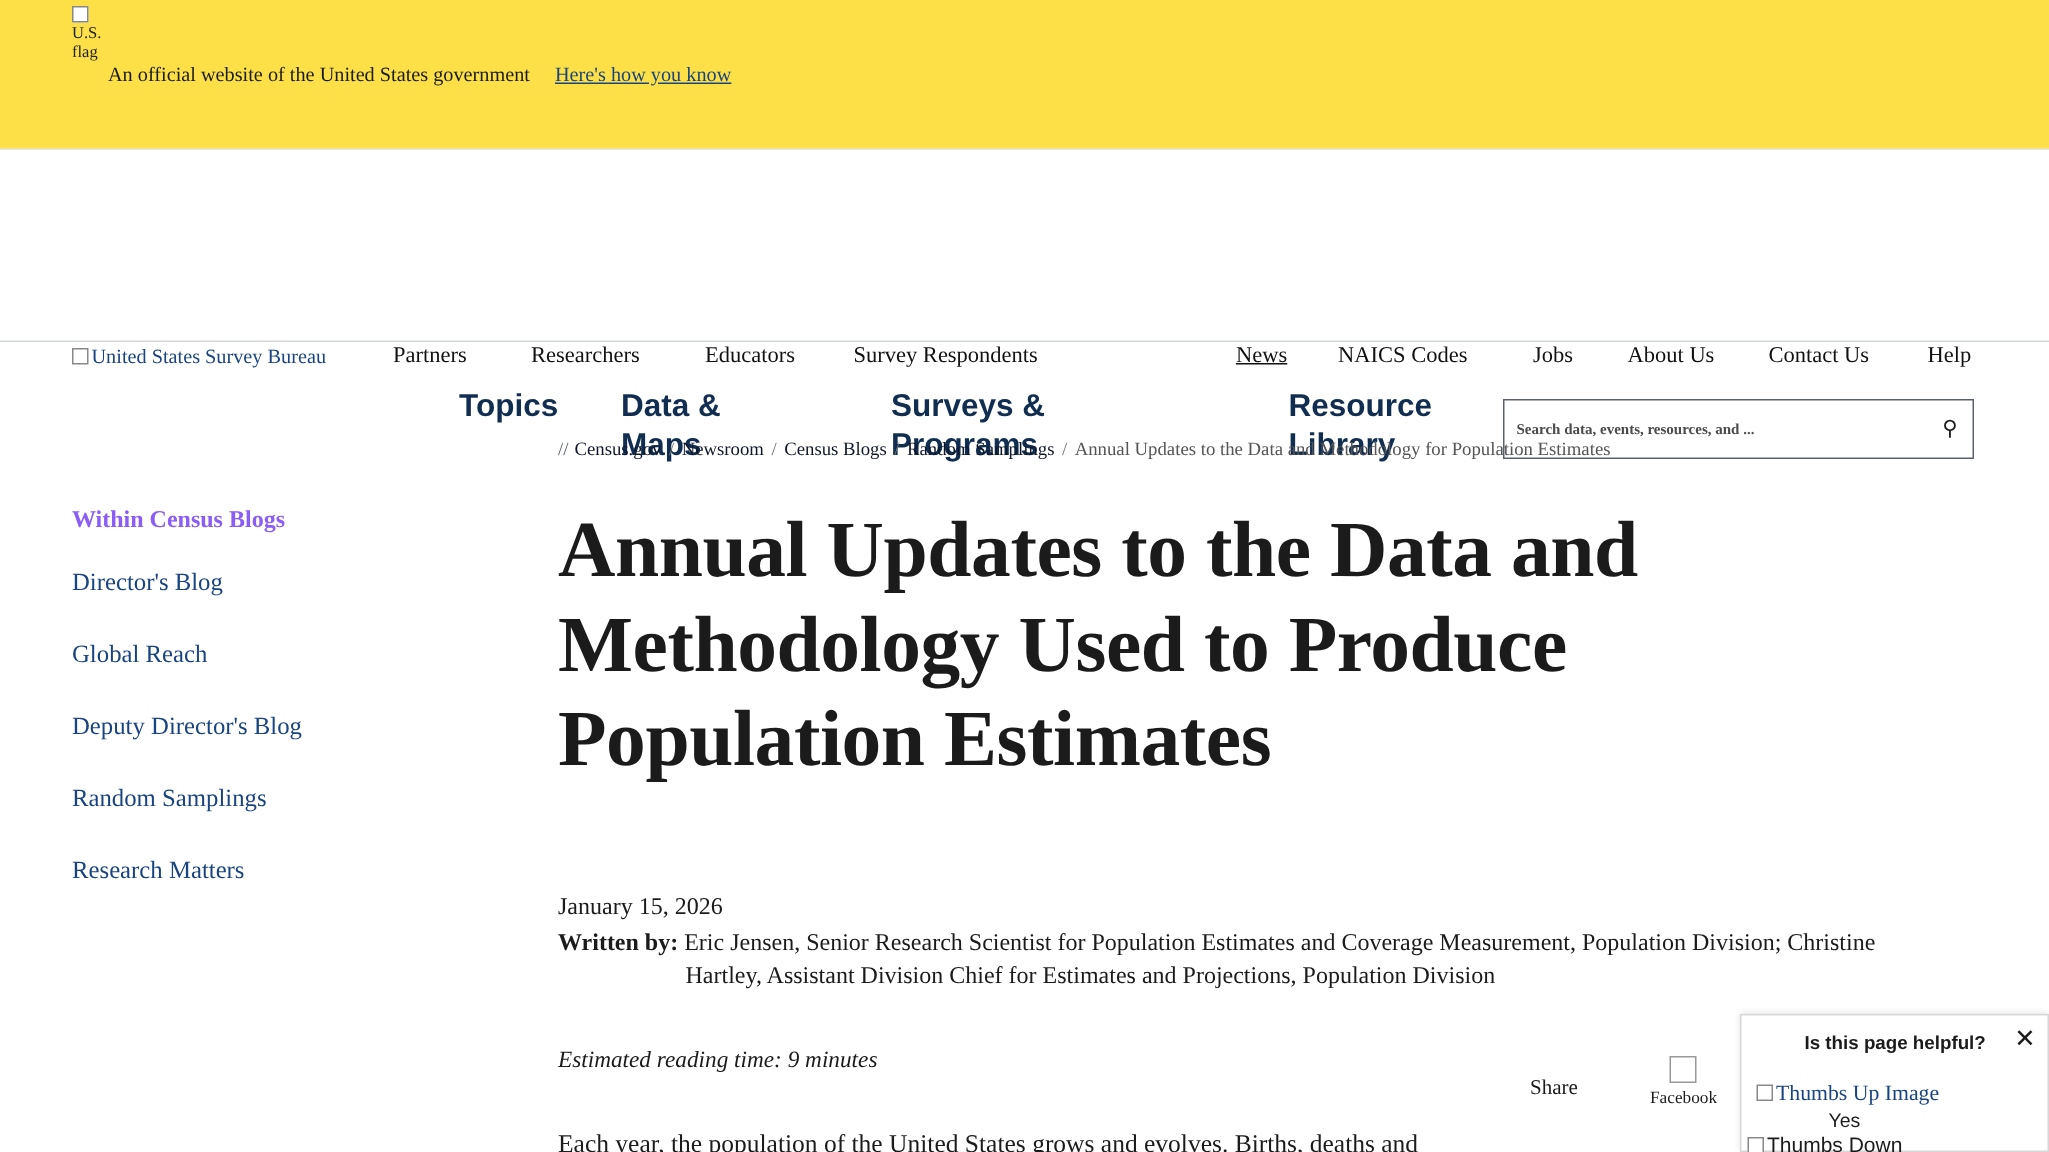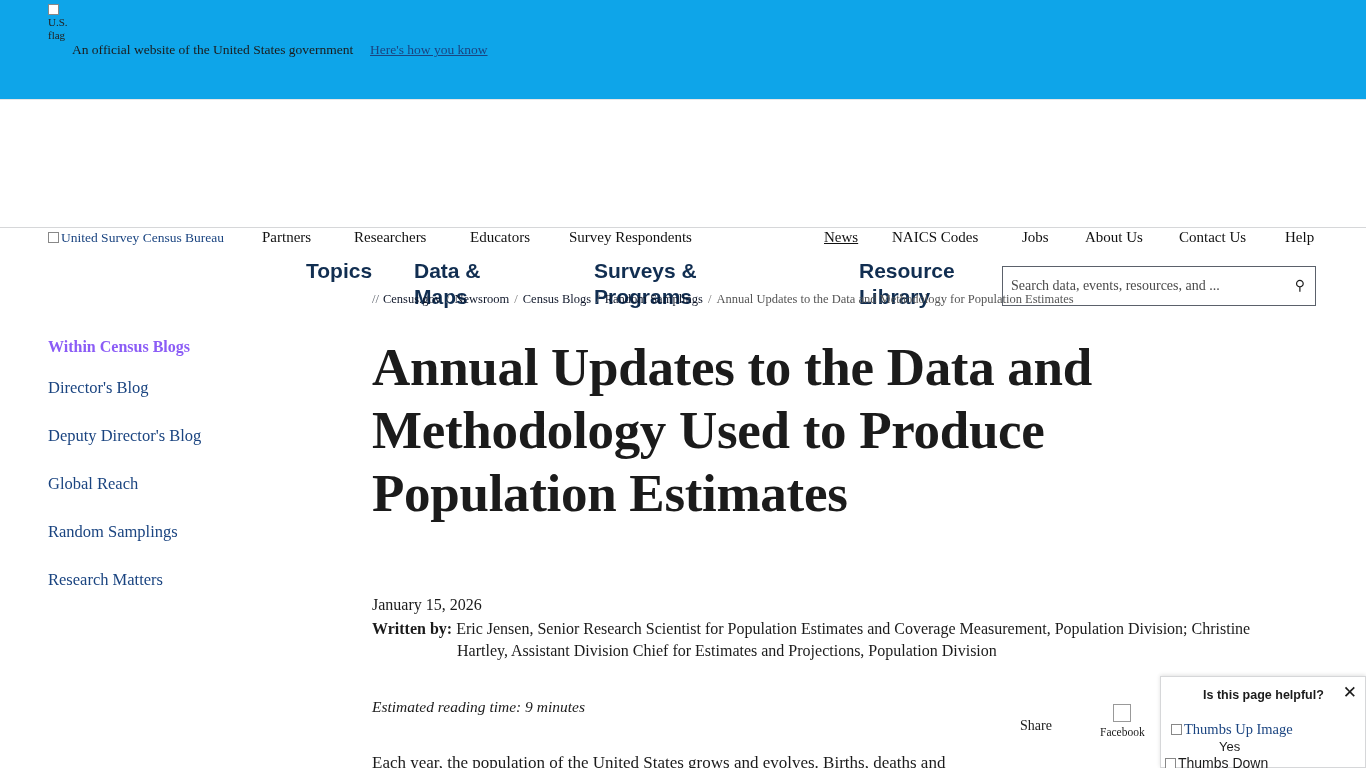--- a/index.html
+++ b/index.html
@@ -13,7 +13,7 @@
 
   
   .gov-banner {
-    background: #0ea5e9;
+    background: #fde047;
     height: 100px;
     position: relative;
     border-bottom: 1px solid #e6e6e6;

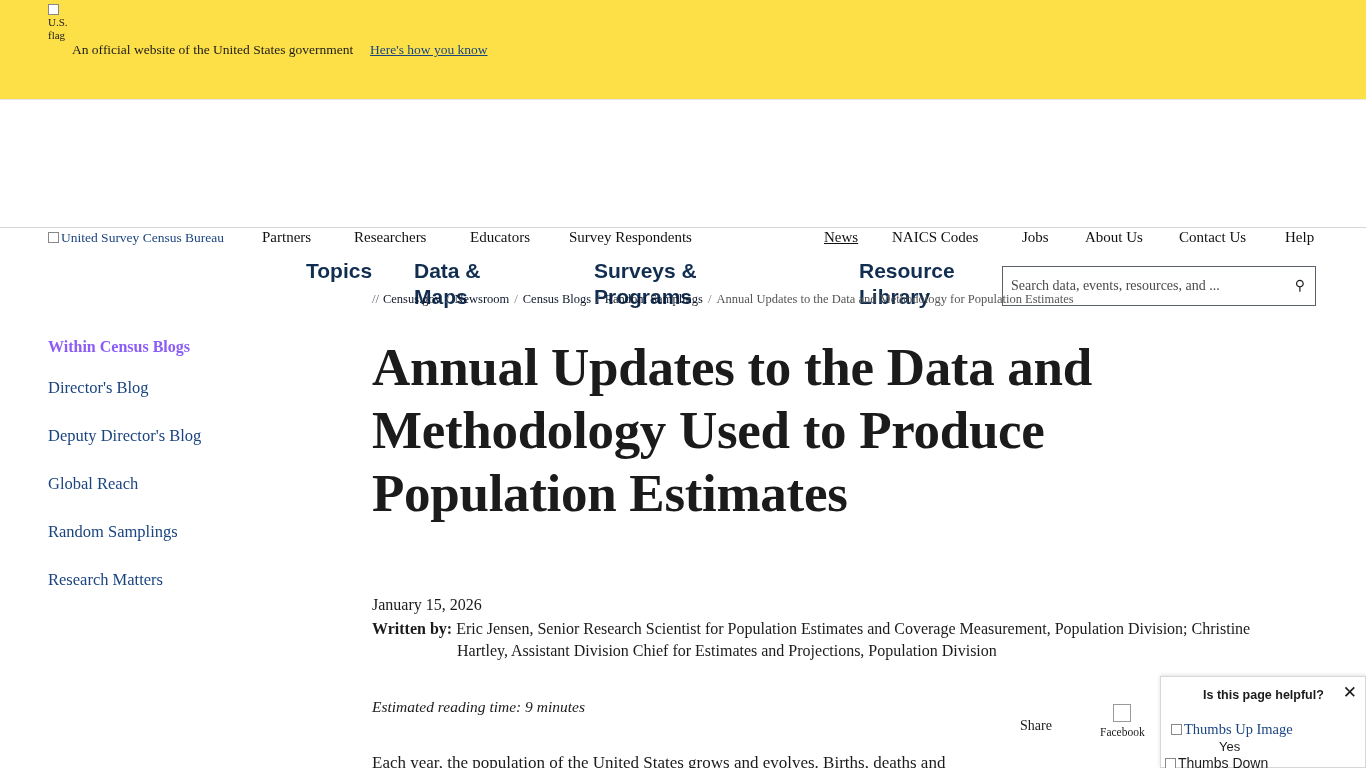--- a/index.html
+++ b/index.html
@@ -331,7 +331,7 @@
 <div class="site-header">
 
   <div class="logo-alt" style="top:130px">
-    <span class="broken"></span><span>United Survey Census Bureau</span>
+    <span class="broken"></span><span>United States Survey Bureau</span>
   </div>
 
   <div class="util-nav">

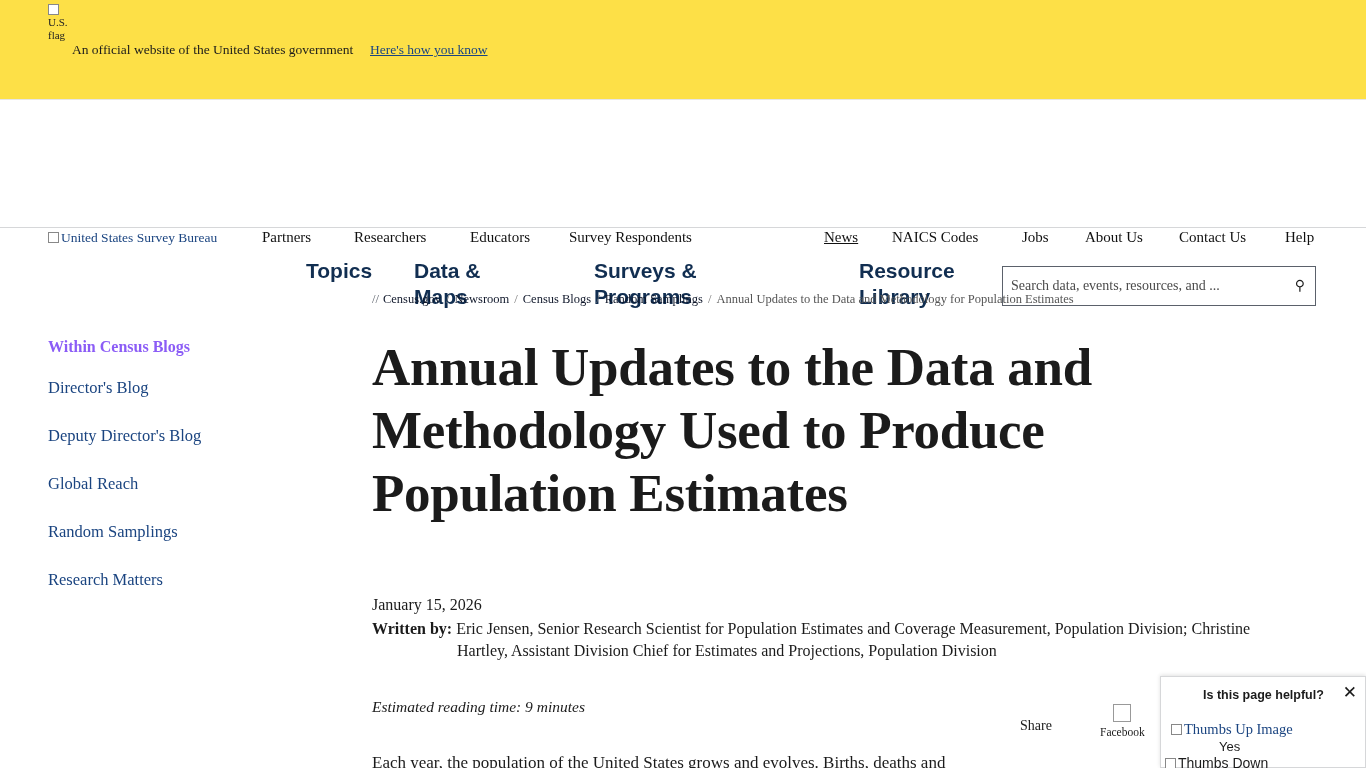--- a/index.html
+++ b/index.html
@@ -121,10 +121,11 @@
     outline: none;
     width: 278px; height: 38px;
     padding: 0 8px;
-    font-size: 14px;
+    font-size: 10px;
     color: #15803d;
     font-family: "Liberation Serif", serif;
     background: transparent;
+    font-weight: bold;
   }
   .search-box input::placeholder { color: #4b4b4b; }
   .search-icon {

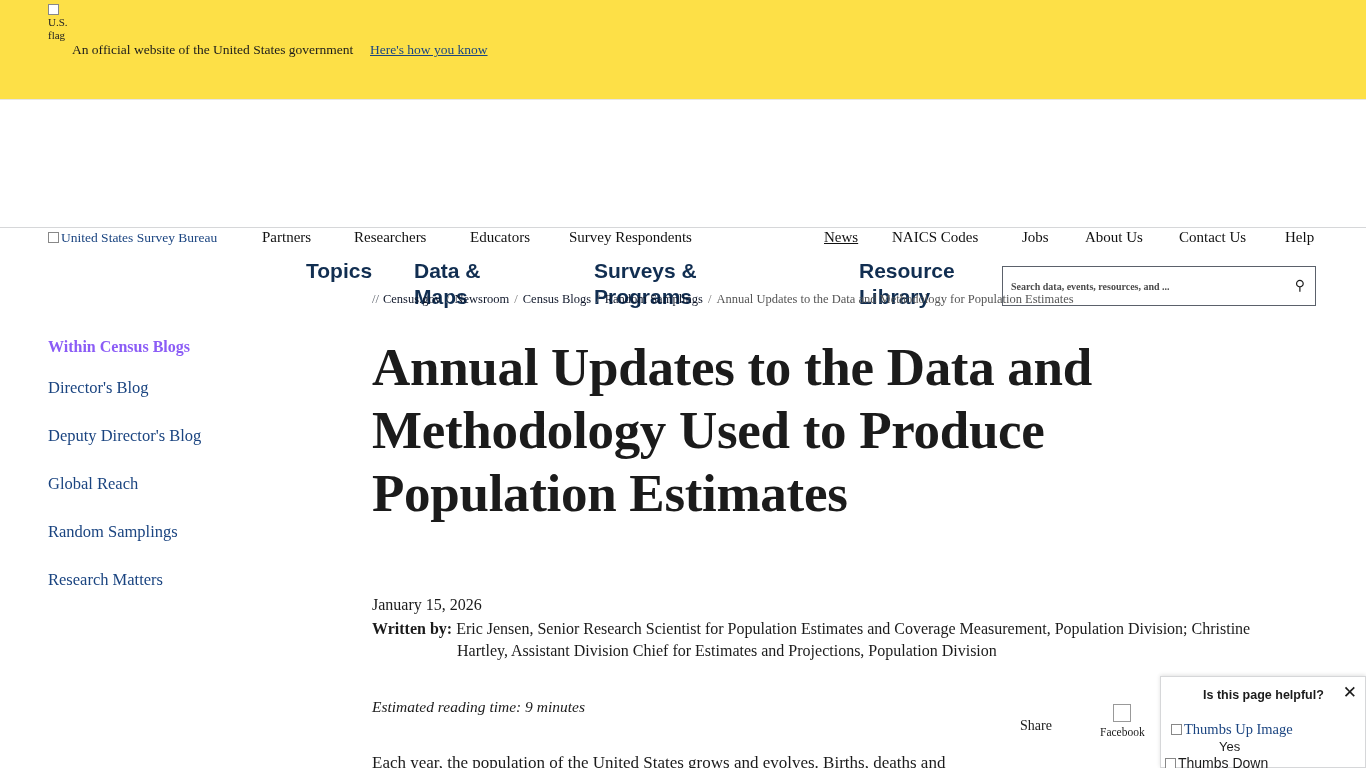--- a/index.html
+++ b/index.html
@@ -368,8 +368,8 @@
 <div class="sidebar">
   <div class="sidebar-title">Within Census Blogs</div>
   <a class="sidebar-link">Director's Blog</a>
+  <a class="sidebar-link">Global Reach</a>
   <a class="sidebar-link">Deputy Director's Blog</a>
-  <a class="sidebar-link">Global Reach</a>
   <a class="sidebar-link">Random Samplings</a>
   <a class="sidebar-link">Research Matters</a>
 </div>

